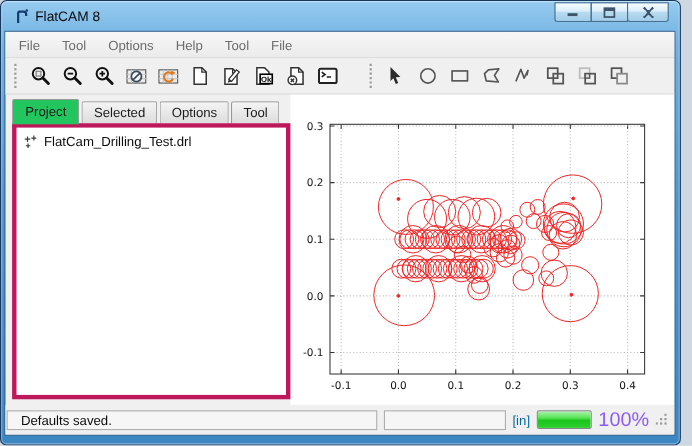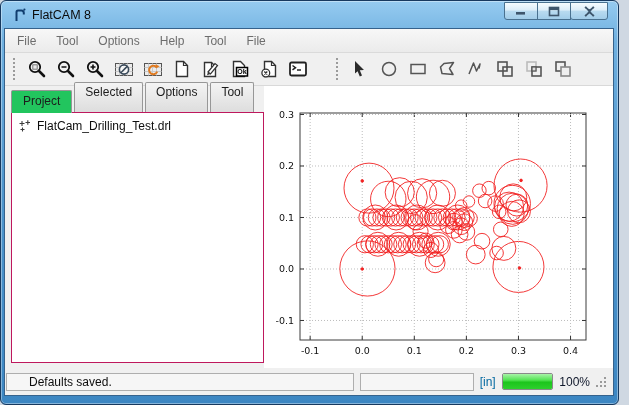--- a/index.html
+++ b/index.html
@@ -30,7 +30,7 @@
   .main{flex:1;display:flex;min-height:0;}
   .left-panel{width:259px;display:flex;flex-direction:column;padding:3px 0 5px 6px;}
   .tabs{display:flex;align-items:flex-end;height:23px;position:relative;z-index:2;}
-  .tab{font-size:12px;color:#1c1c1c;line-height:14px;padding:2px 10px 13px;margin-right:2px;
+  .tab{font-size:12px;color:#1c1c1c;line-height:14px;padding:2px 10px 3px;margin-right:2px;
     background:linear-gradient(#f4f4f4,#dddddd);border:1px solid #979797;border-bottom:none;border-radius:2px 2px 0 0;}
   .tab.active{background:#22c55e;padding:3px 11px 5px;margin-bottom:-1px;}
   .tree{flex:1;background:#fff;border:1px solid #be185d;position:relative;z-index:1;}

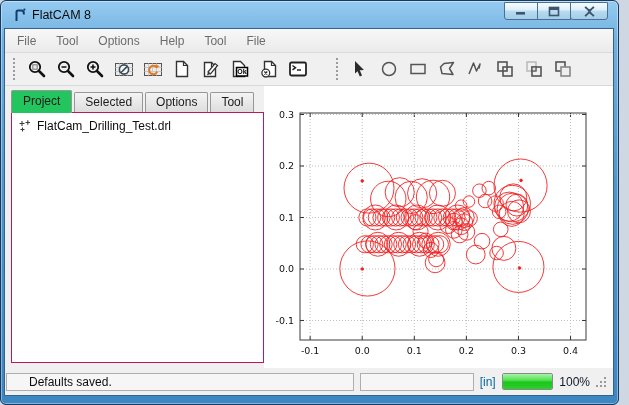--- a/index.html
+++ b/index.html
@@ -33,7 +33,7 @@
   .tab{font-size:12px;color:#1c1c1c;line-height:14px;padding:2px 10px 3px;margin-right:2px;
     background:linear-gradient(#f4f4f4,#dddddd);border:1px solid #979797;border-bottom:none;border-radius:2px 2px 0 0;}
   .tab.active{background:#22c55e;padding:3px 11px 5px;margin-bottom:-1px;}
-  .tree{flex:1;background:#fff;border:1px solid #be185d;position:relative;z-index:1;}
+  .tree{flex:1;background:#fff;border:4px solid #be185d;position:relative;z-index:1;}
   .tree-item{display:flex;align-items:center;gap:6px;padding:6px 0 0 5px;font-size:12px;color:#0d0d0d;}
   .right-panel{flex:1;background:#fff;position:relative;}
   .plot-svg{position:absolute;left:0;top:0;}

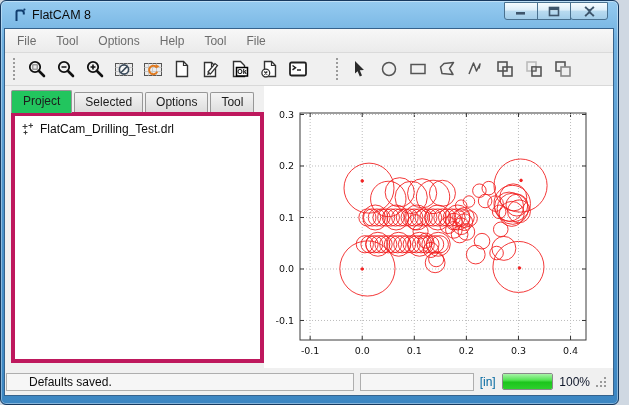--- a/index.html
+++ b/index.html
@@ -40,7 +40,7 @@
   .ticklabel{font-family:"DejaVu Sans",sans-serif;font-size:9.5px;fill:#101010;}
   .statusbar{height:27px;display:flex;align-items:center;gap:6px;padding:0 5px 0 1px;background:#f0f0f0;}
   .sunken{height:18px;border:1px solid #aeaeae;background:#f6f6f6;}
-  .status-msg{width:350px;font-size:12px;color:#0d0d0d;line-height:16px;padding-left:22px;}
+  .status-msg{width:350px;font-size:12px;color:#0d0d0d;line-height:16px;padding-left:12px;}
   .status-box2{width:115px;}
   .units{font-size:12px;color:#0369a1;}
   .pbar{width:52px;height:17px;border:1px solid #898989;border-radius:2px;background:linear-gradient(#dcdcdc,#f2f2f2);overflow:hidden;}

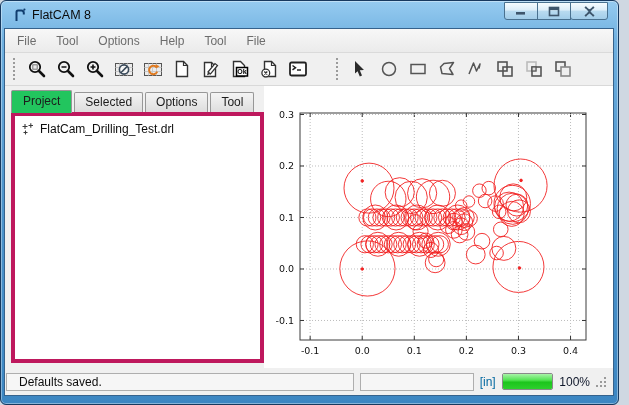--- a/index.html
+++ b/index.html
@@ -45,7 +45,7 @@
   .units{font-size:12px;color:#0369a1;}
   .pbar{width:52px;height:17px;border:1px solid #898989;border-radius:2px;background:linear-gradient(#dcdcdc,#f2f2f2);overflow:hidden;}
   .pfill{height:100%;background:linear-gradient(180deg,#a8f3a8 0%,#55e455 40%,#1cc51c 55%,#2dcf2d 100%);}
-  .plabel{font-size:12px;color:#0f172a;}
+  .plabel{font-size:18px;color:#8b5cf6;}
   .rgrip{margin-left:auto;align-self:flex-end;padding:0 1px 3px 0;}
 </style>
 </head>

